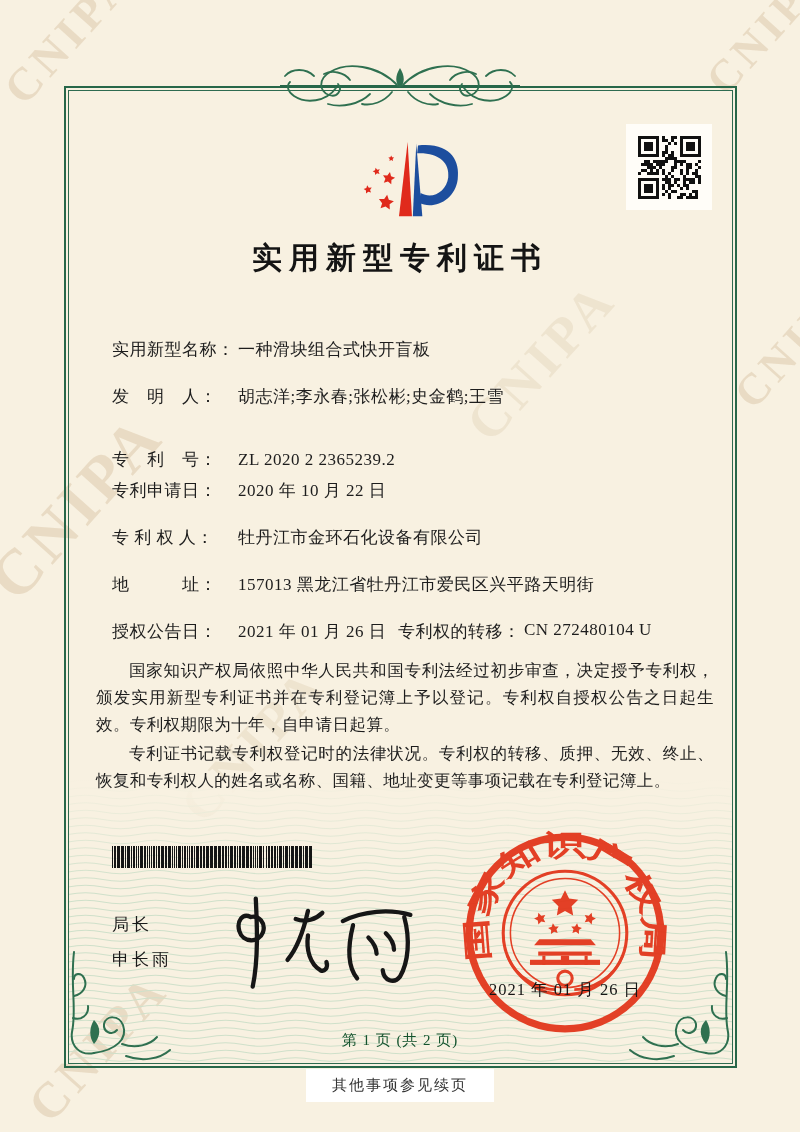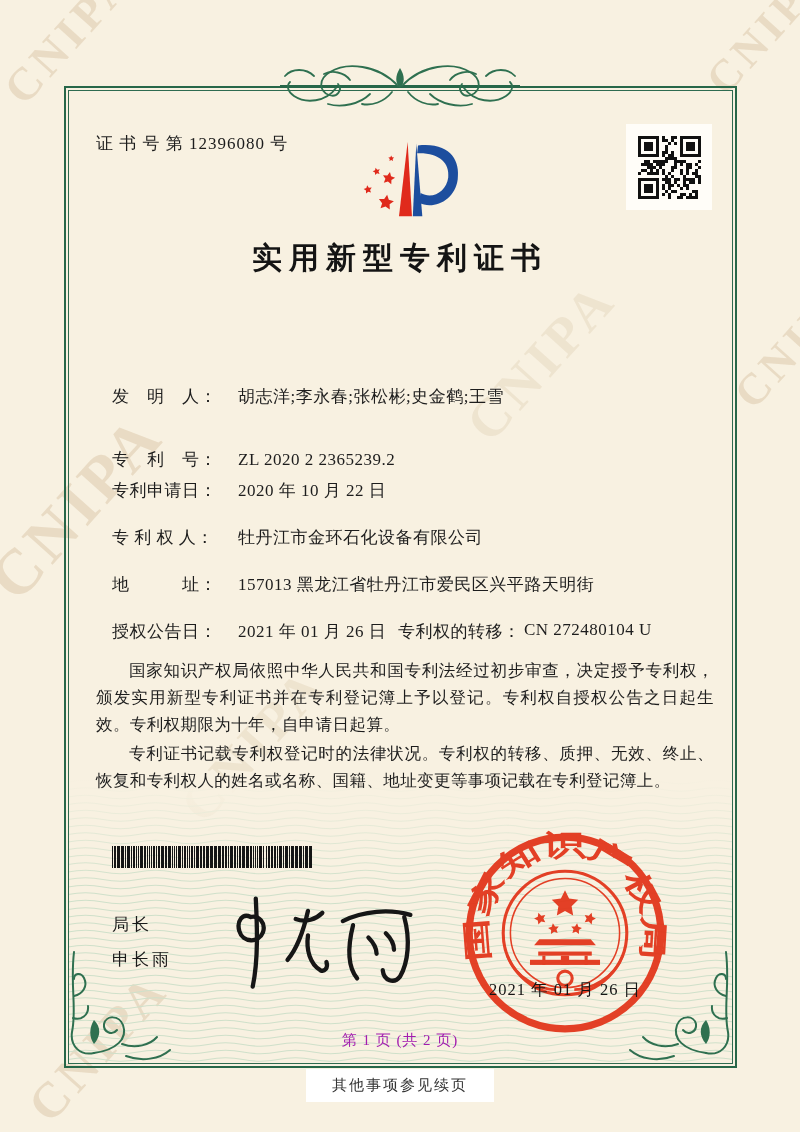--- a/index.html
+++ b/index.html
@@ -166,7 +166,6 @@
     </svg>
   </div>
 
-  <div class="abs cert-no">证 书 号 第 12396080 号</div>
 
   <div class="abs qr-pad">
     <svg width="63" height="63" xmlns="http://www.w3.org/2000/svg">

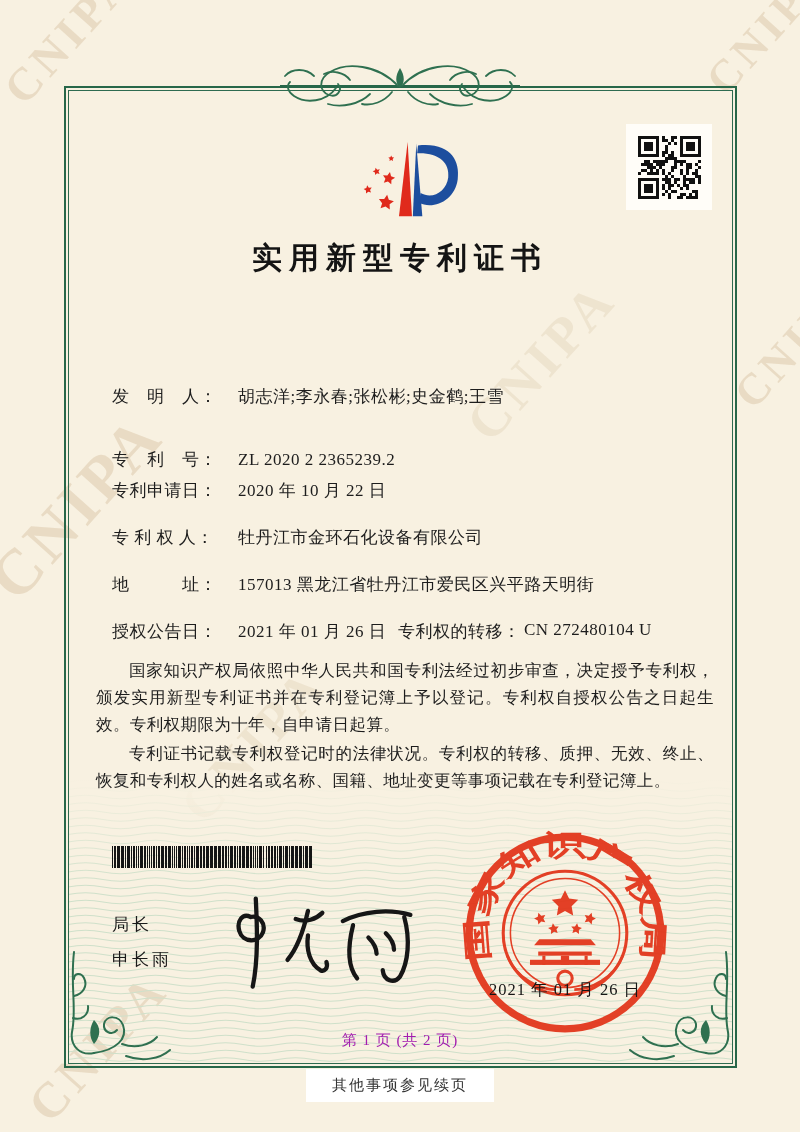--- a/index.html
+++ b/index.html
@@ -326,6 +326,9 @@
 
   <div class="abs title">实用新型专利证书</div>
 
+  <div class="frow" style="top:338px">
+    <span class="flabel">实用新型名称：</span><span class="fvalue">一种滑块组合式快开盲板</span>
+  </div>
   <div class="frow" style="top:385px">
     <span class="flabel">发　明　人：</span><span class="fvalue">胡志洋;李永春;张松彬;史金鹤;王雪</span>
   </div>

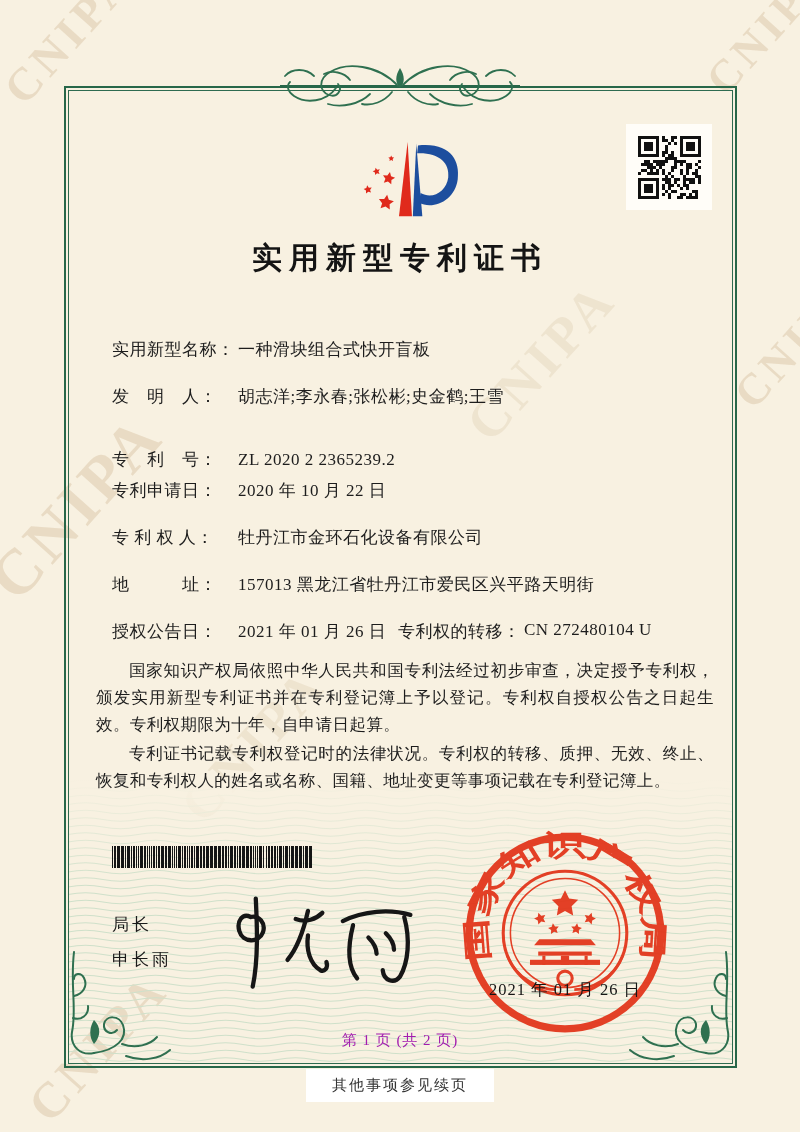--- a/index.html
+++ b/index.html
@@ -54,7 +54,7 @@
              letter-spacing:1px;color:#151515;z-index:5;}
 
   .page-no{left:64px;top:1031px;width:672px;text-align:center;font-size:15px;
-           letter-spacing:1px;color:#a21caf;z-index:3;}
+           letter-spacing:1px;color:#14532d;z-index:3;}
   .note-box{left:50%;top:1069px;transform:translateX(-50%);background:#ffffff;
             padding:7px 26px;font-size:15px;letter-spacing:2px;color:#333;z-index:3;}
 

